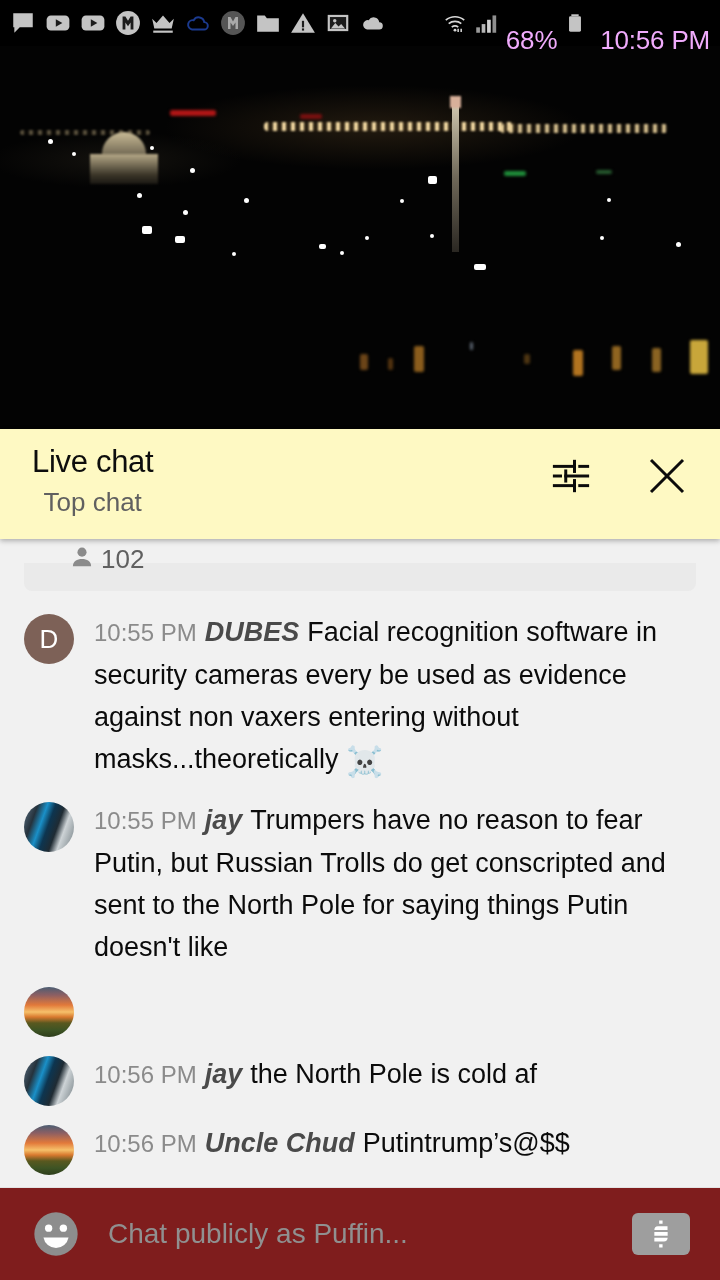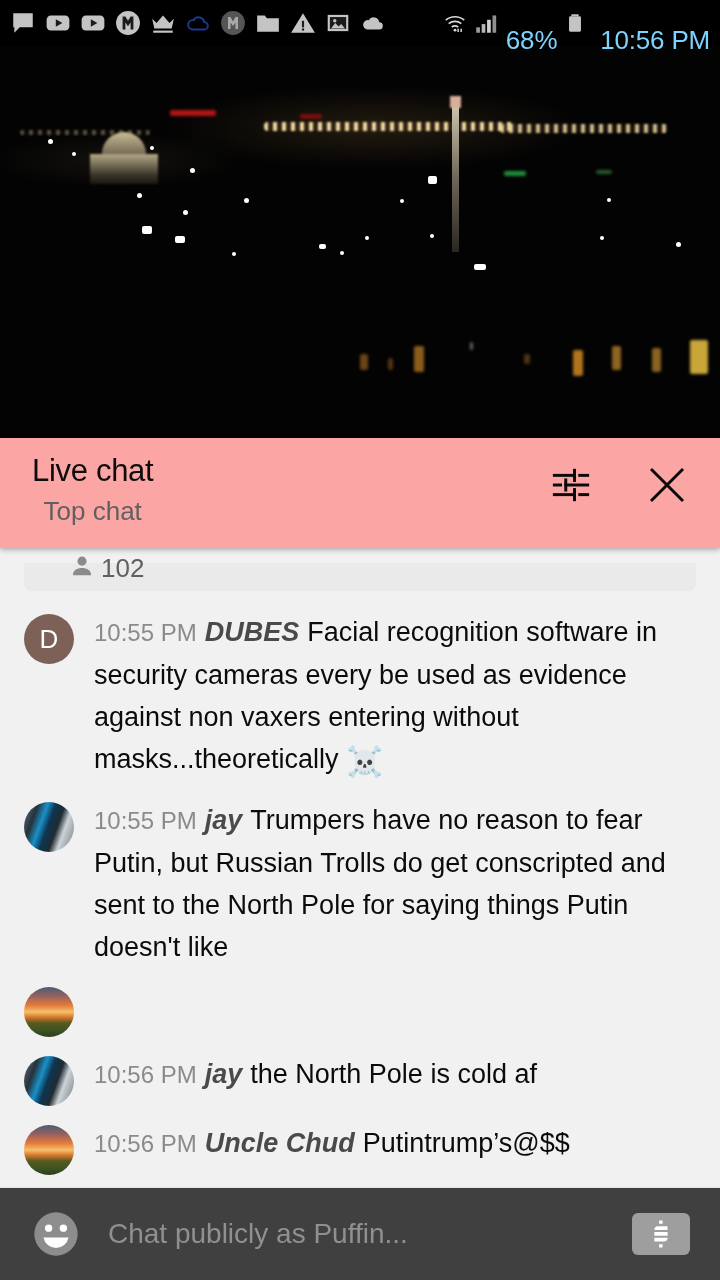--- a/index.html
+++ b/index.html
@@ -54,7 +54,7 @@
     flex: none;
   }
   .sb-time, .sb-batt-pct {
-    color: #7dd3fc;
+    color: #f0abfc;
     font-size: 26px;
     font-family: "Liberation Sans", sans-serif;
     letter-spacing: -0.2px;

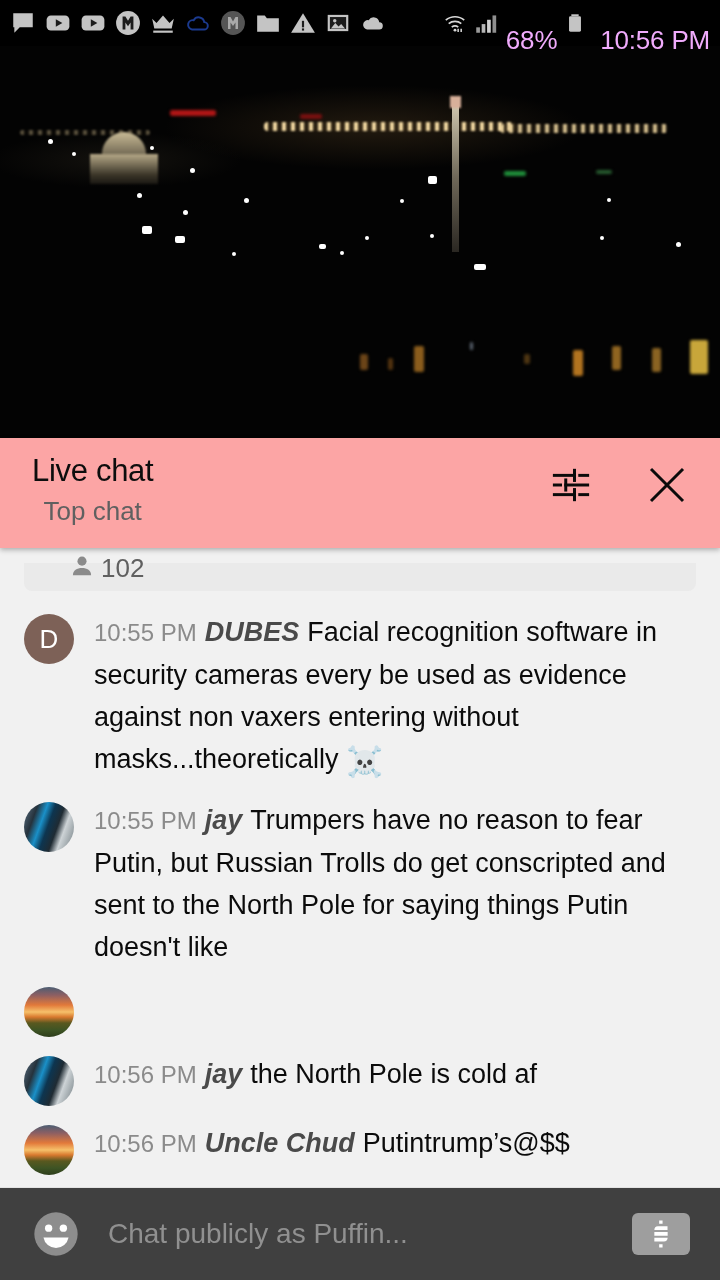--- a/index.html
+++ b/index.html
@@ -146,10 +146,10 @@
   
   .chat-header {
     position: absolute;
-    top: 438px; left: 0;
+    top: 429px; left: 0;
     width: 720px;
     height: 110px;
-    background: #fca5a5;
+    background: #fef9c3;
     z-index: 20;
     box-shadow: 0 2px 5px rgba(0,0,0,0.28);
   }

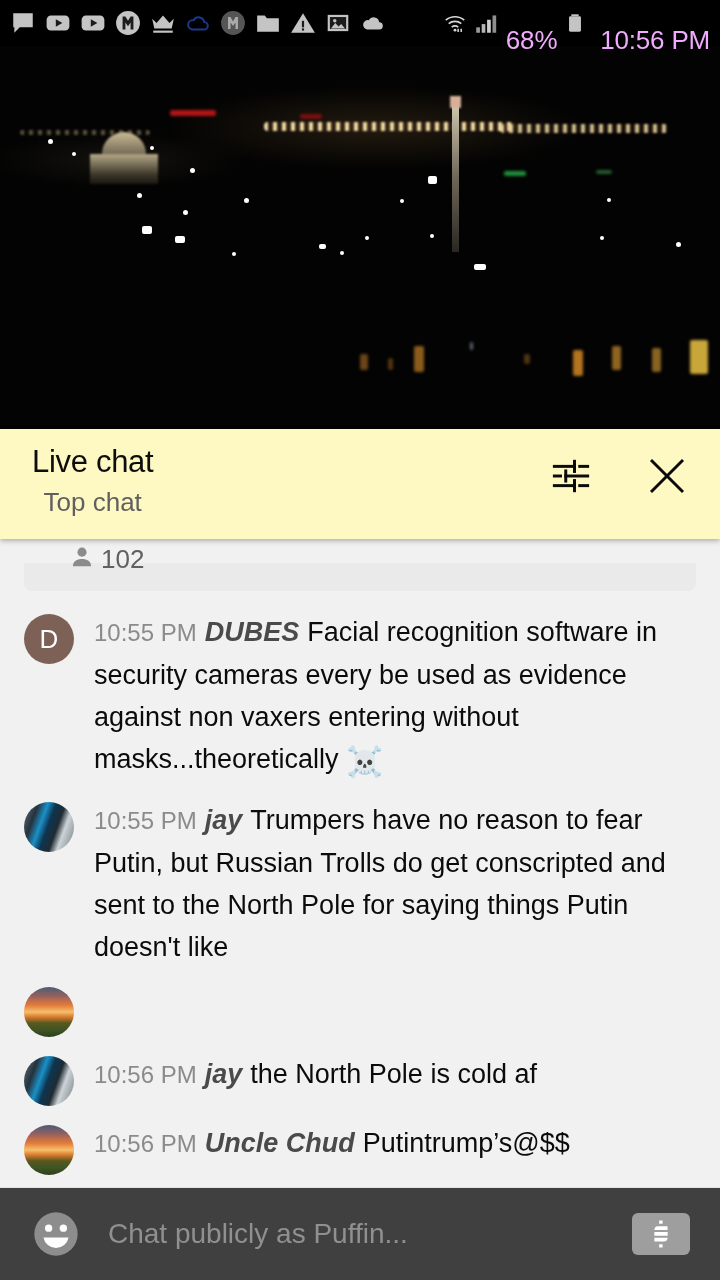--- a/index.html
+++ b/index.html
@@ -291,7 +291,7 @@
     left: 0; bottom: 0;
     width: 720px;
     height: 92px;
-    background: #404040;
+    background: #7f1d1d;
     border-top: 1px solid #e3e3e3;
     display: flex;
     align-items: center;

